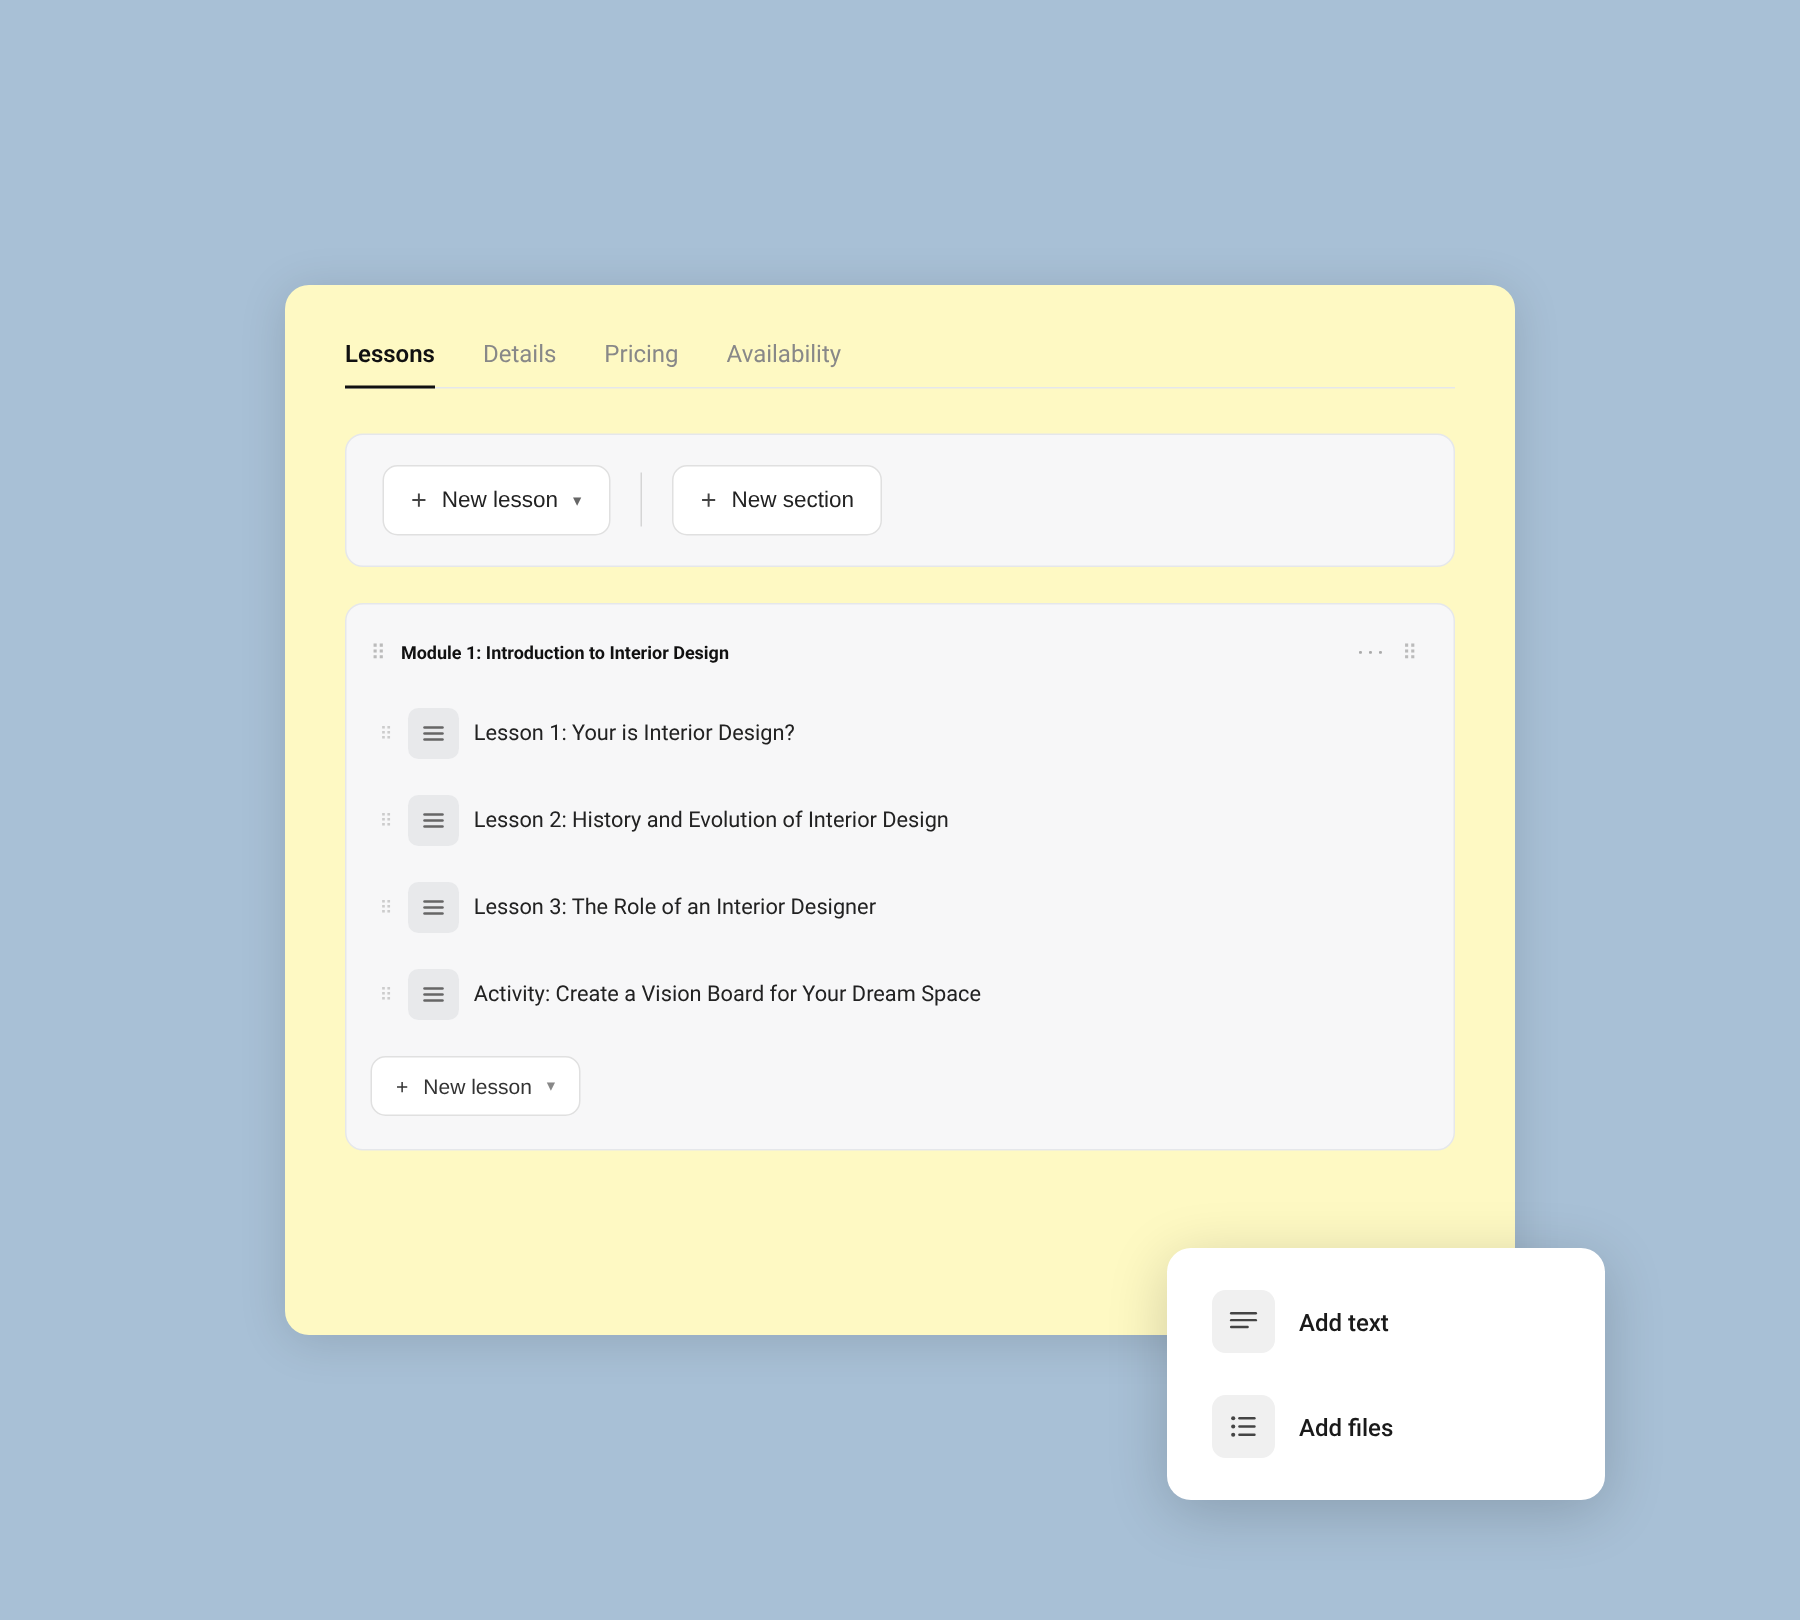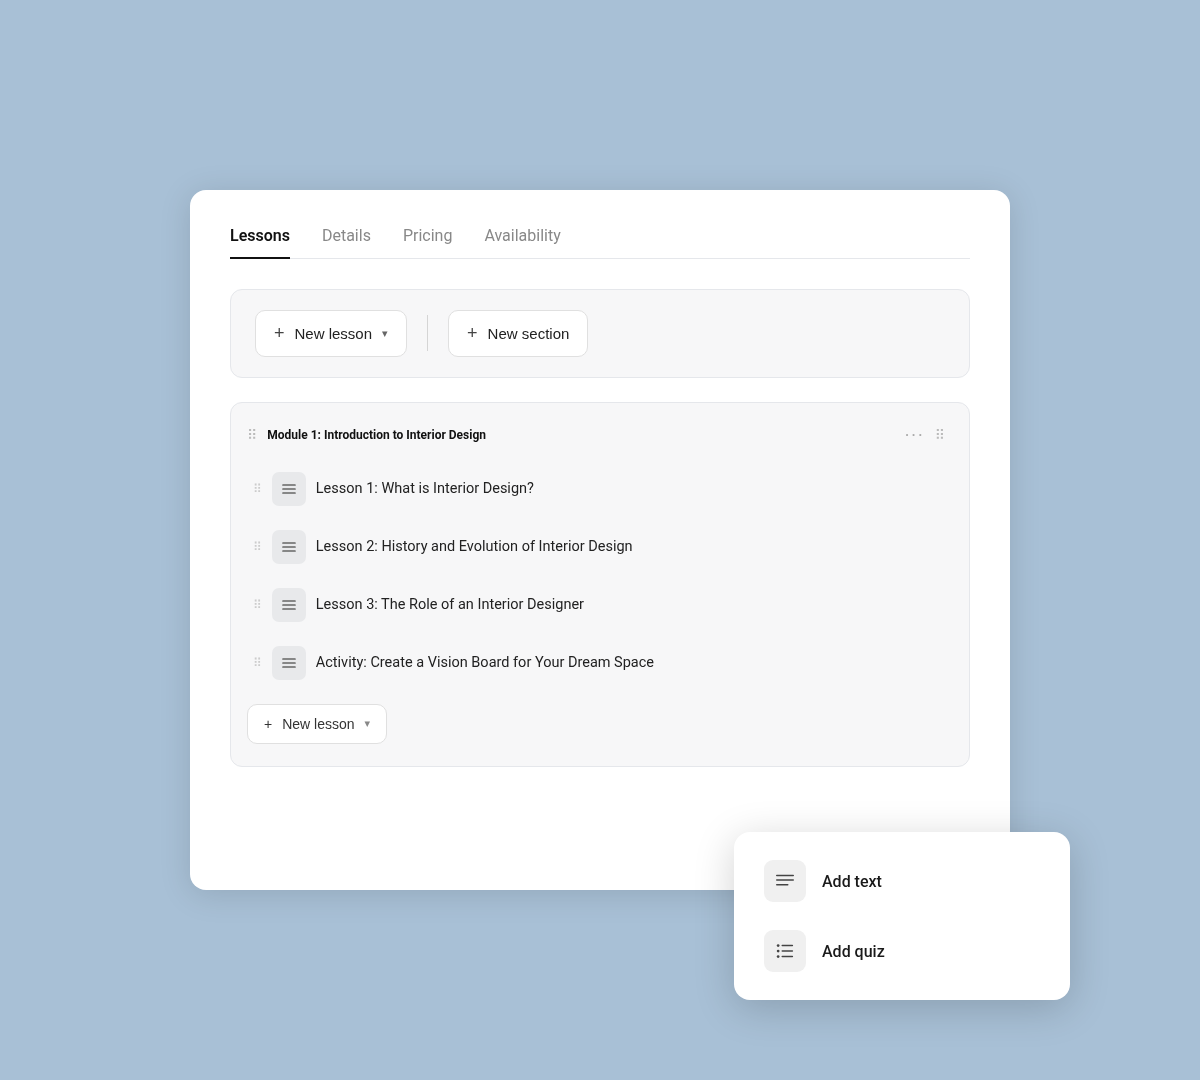--- a/index.html
+++ b/index.html
@@ -16,7 +16,7 @@
     }
 
     .main-card {
-      background: #ffffff;
+      background: #fef9c3;
       border-radius: 16px;
       box-shadow: 0 4px 32px rgba(0,0,0,0.13);
       width: 820px;

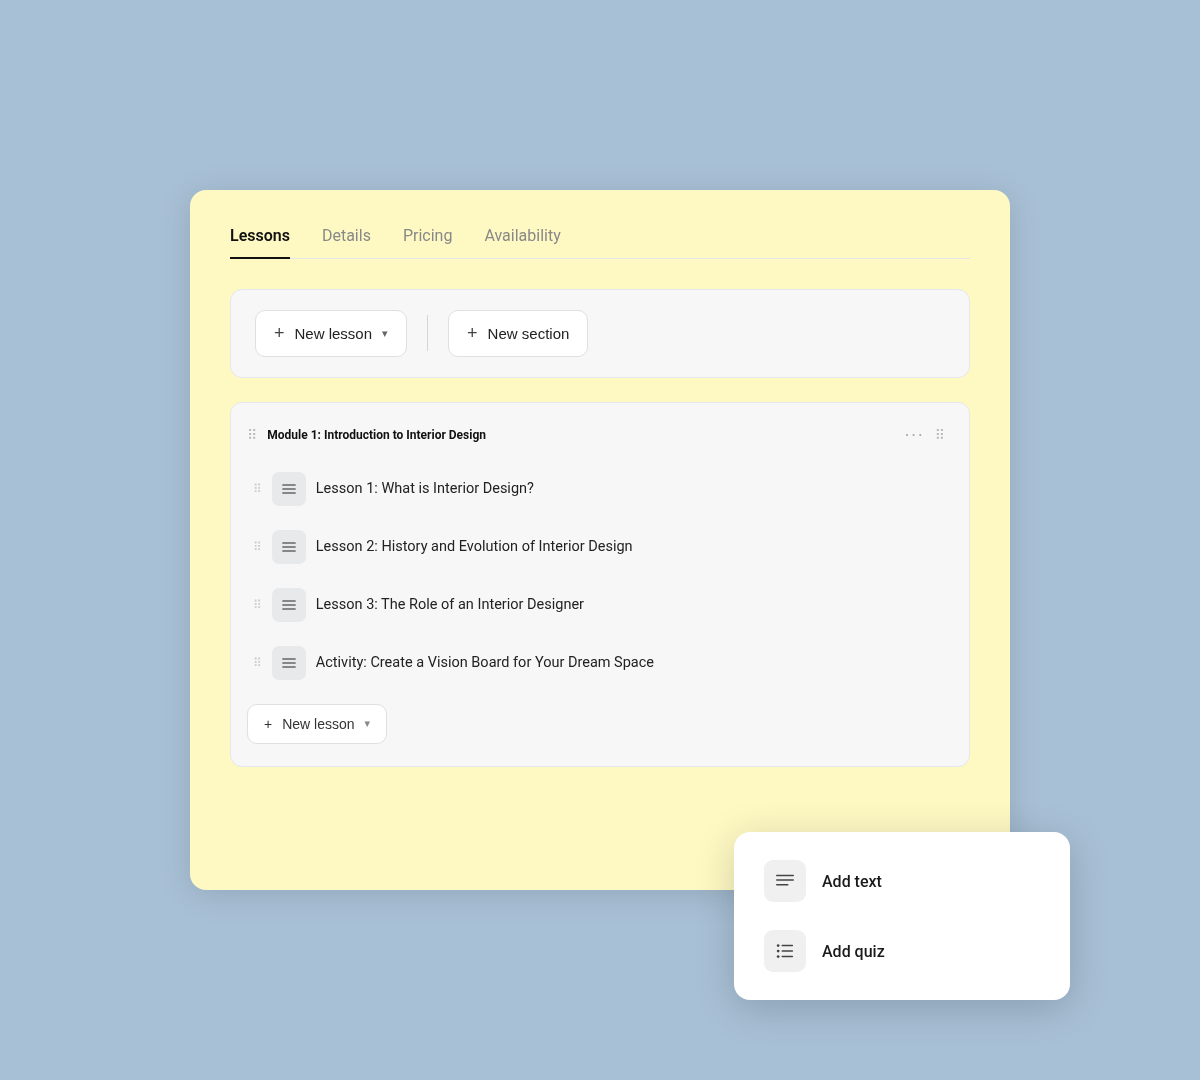--- a/index.html
+++ b/index.html
@@ -296,7 +296,7 @@
               <line x1="2" y1="12" x2="14" y2="12"></line>
           </svg>
         </div>
-        <span class="lesson-label">Lesson 1: What is Interior Design?</span>
+        <span class="lesson-label">Lesson 1: Your is Interior Design?</span>
       </div>
 
       <div class="lesson-row">

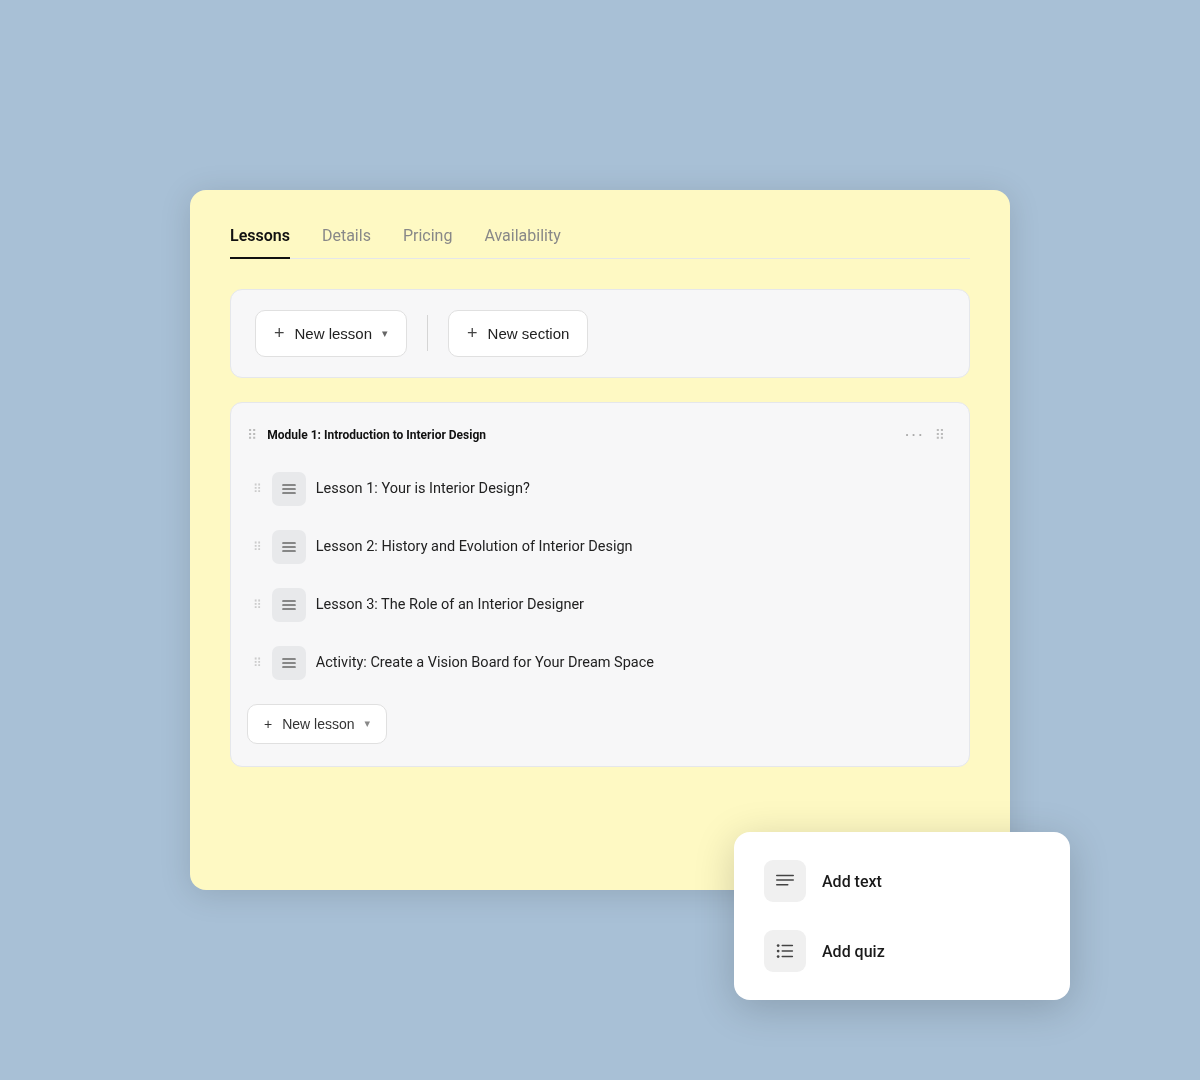--- a/index.html
+++ b/index.html
@@ -207,7 +207,7 @@
       border-radius: 16px;
       box-shadow: 0 8px 40px rgba(0,0,0,0.18);
       padding: 16px 20px;
-      width: 336px;
+      width: 292px;
       z-index: 10;
       display: flex;
       flex-direction: column;

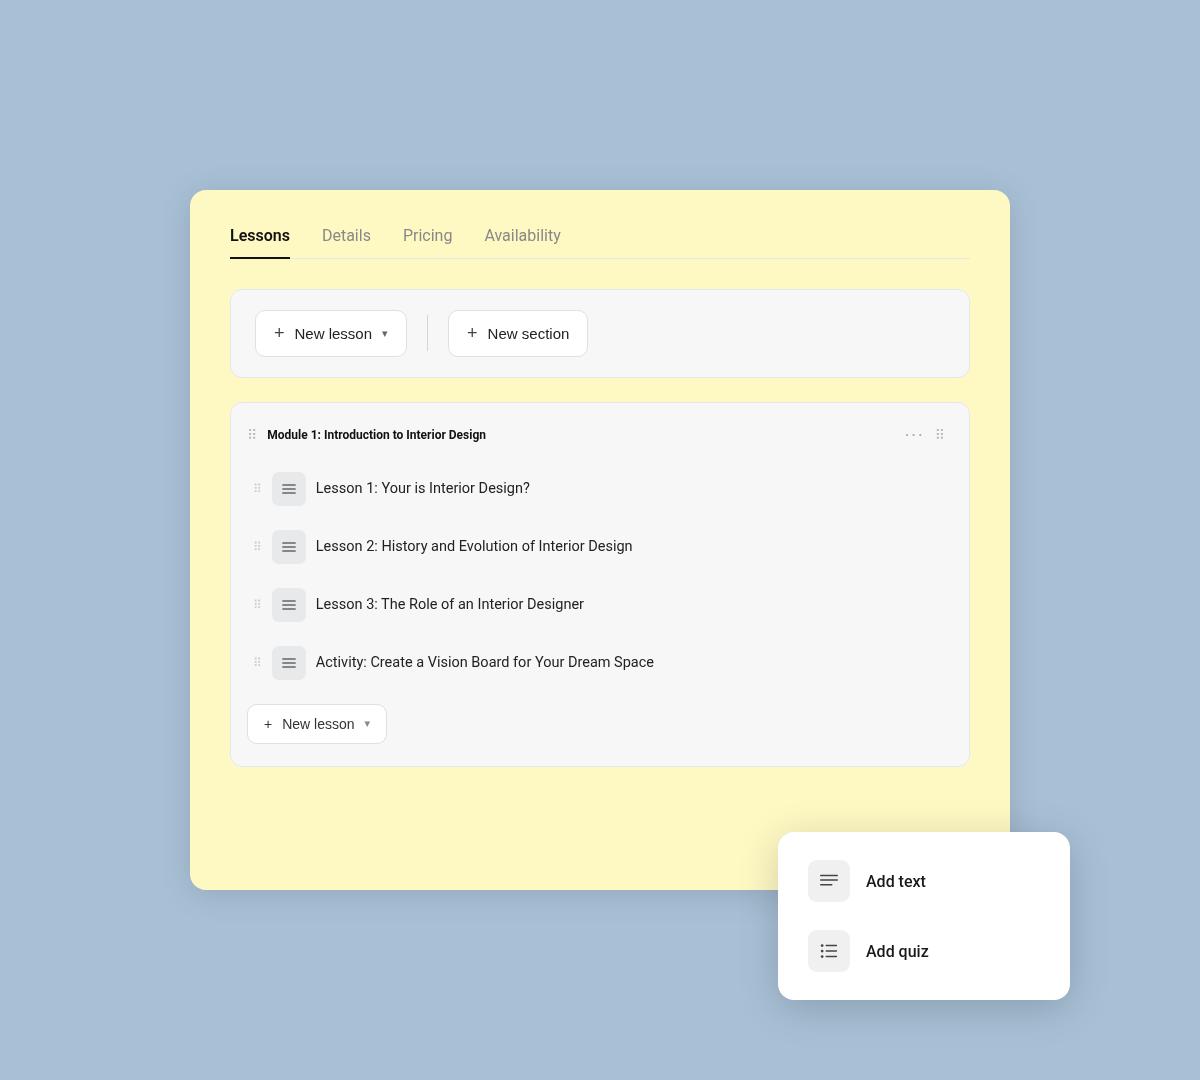--- a/index.html
+++ b/index.html
@@ -372,7 +372,7 @@
         <circle cx="4.5" cy="18" r="1.5" fill="#444" stroke="none"></circle>
       </svg>
     </div>
-    <span>Add quiz</span>
+    <span>Add files</span>
   </div>
 
 

